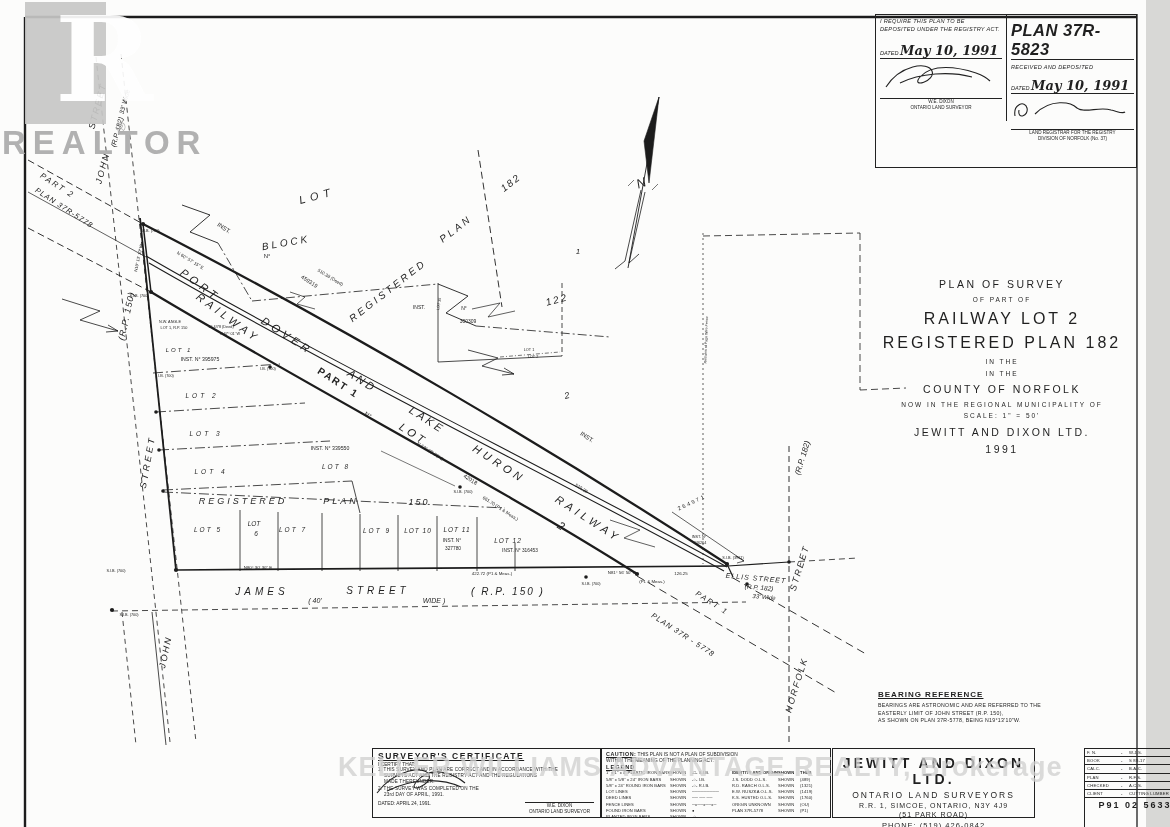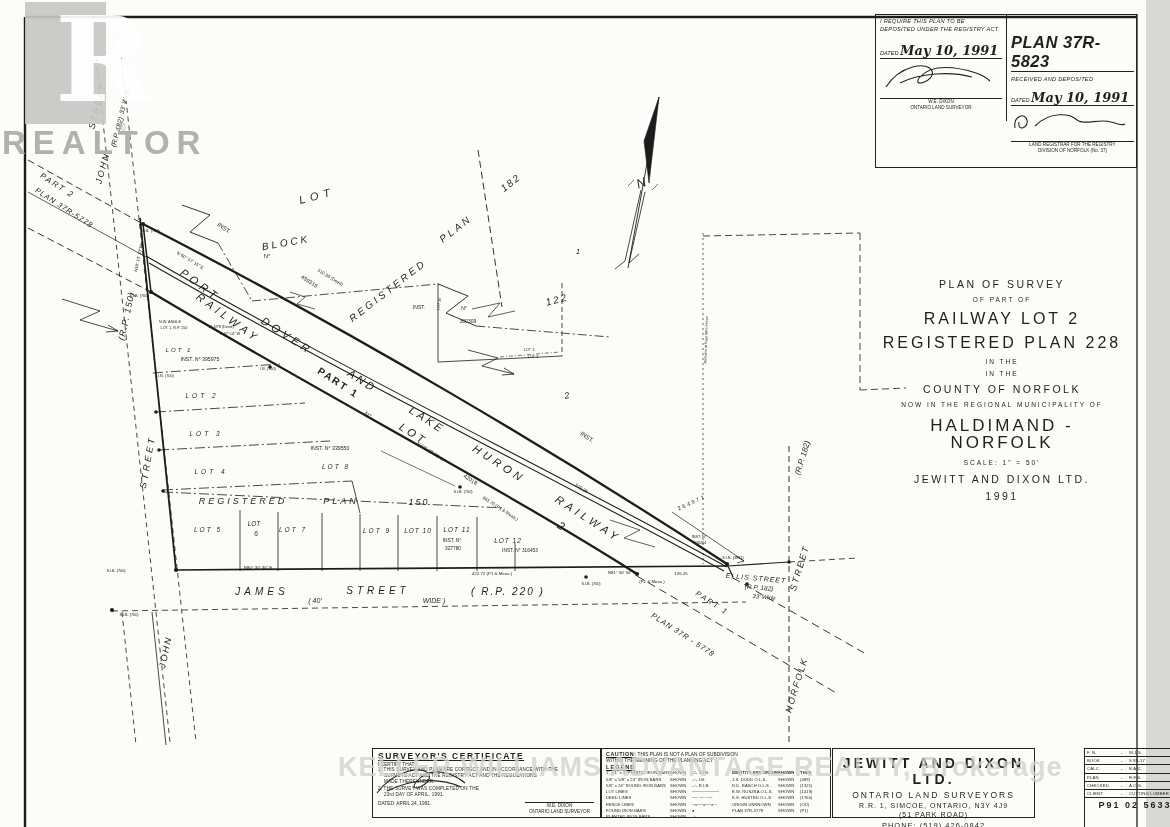--- a/index.html
+++ b/index.html
@@ -22,7 +22,7 @@
   
   #deposit{left:875px;top:14px;width:262px;height:154px;border:1.6px solid #222;box-sizing:border-box;}
   #dep-left{position:absolute;left:0;top:0;width:131px;height:106px;border-right:1.2px solid #222;box-sizing:border-box;padding:3px 4px;}
-  #dep-right{position:absolute;left:131px;top:0;width:131px;height:106px;box-sizing:border-box;padding:18px 4px;}
+  #dep-right{position:absolute;left:131px;top:0;width:131px;height:106px;box-sizing:border-box;padding:6px 4px;}
   .tinyital{font-size:5.6px;font-style:italic;letter-spacing:.3px;line-height:1.35;}
   .dated-row{font-size:5.6px;font-style:italic;margin-top:6px;}
   .script{font-family:"DejaVu Serif",serif;font-style:italic;font-size:13px;font-weight:600;}

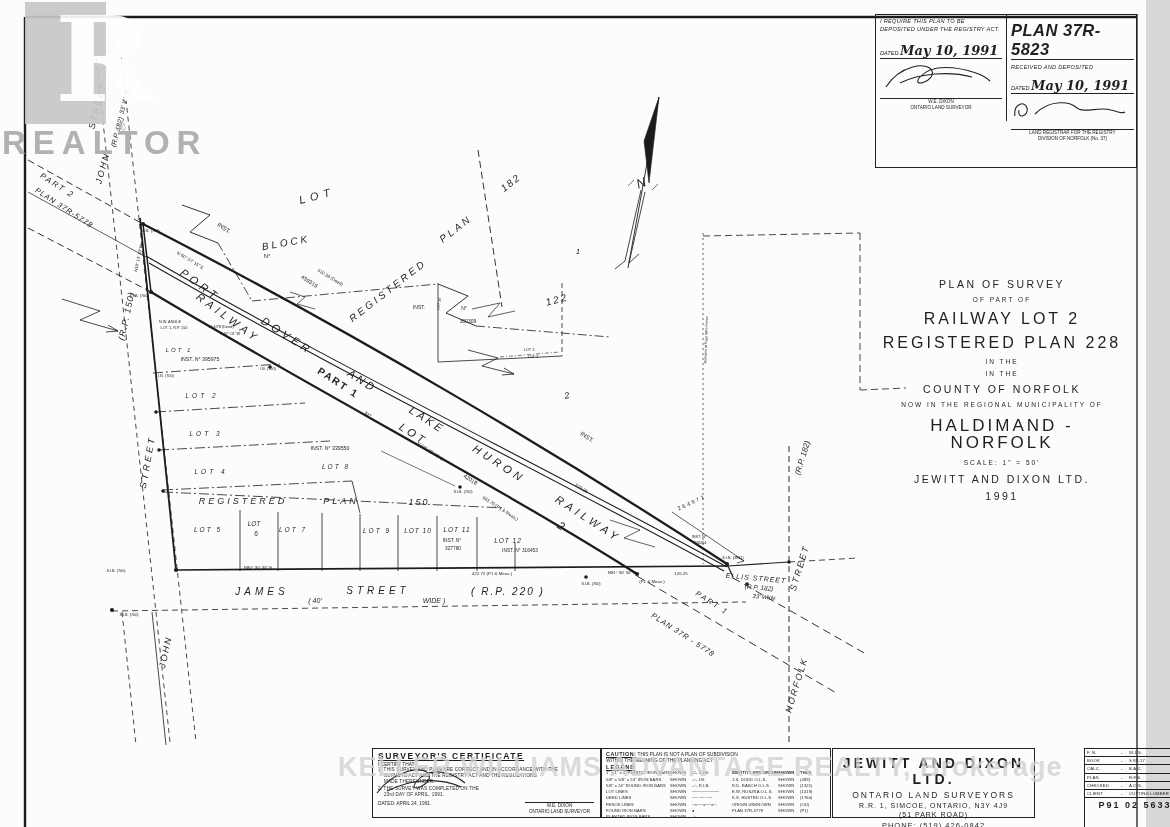--- a/index.html
+++ b/index.html
@@ -334,7 +334,7 @@
       <div class="t-md">PLAN OF SURVEY</div>
       <div class="t-sm">OF PART OF</div>
       <div class="t-lg">RAILWAY LOT 2</div>
-      <div class="t-lg">REGISTERED PLAN 228</div>
+      <div class="t-lg">REGISTERED PLAN 182</div>
       <div class="t-sm">IN THE</div>
       <div class="t-sm">IN THE</div>
       <div class="t-md">COUNTY OF NORFOLK</div>

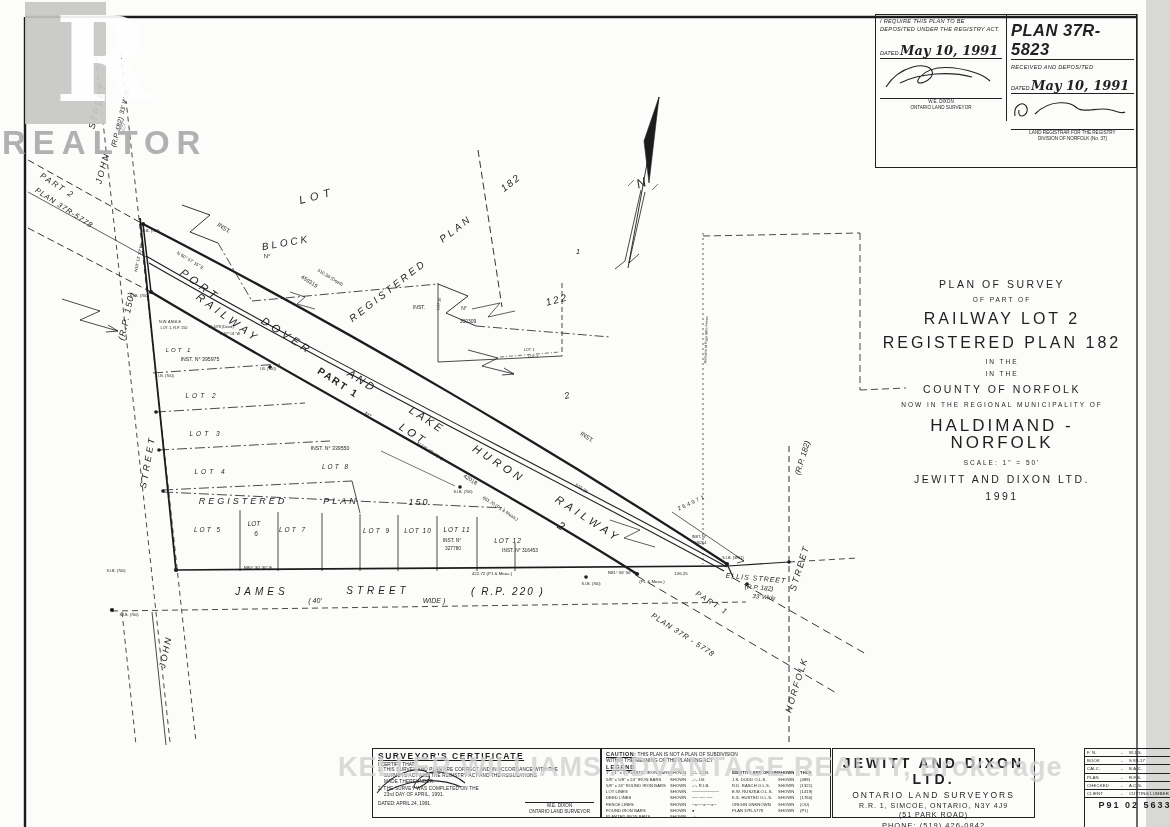--- a/index.html
+++ b/index.html
@@ -339,7 +339,6 @@
       <div class="t-sm">IN THE</div>
       <div class="t-md">COUNTY OF NORFOLK</div>
       <div class="t-sm">NOW IN THE REGIONAL MUNICIPALITY OF</div>
-      <div class="t-xl">HALDIMAND - NORFOLK</div>
       <div class="t-sm">SCALE: 1" = 50'</div>
       <div class="t-md">JEWITT AND DIXON LTD.</div>
       <div class="t-md">1991</div>

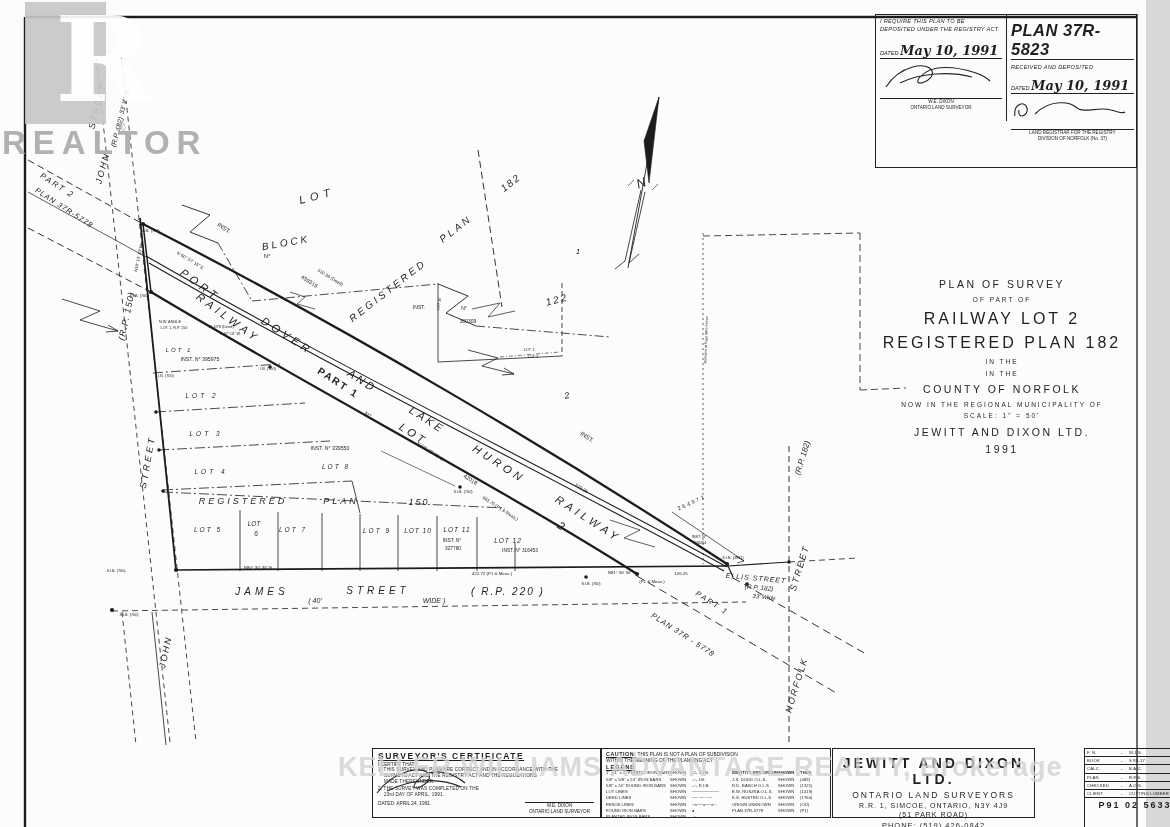--- a/index.html
+++ b/index.html
@@ -198,7 +198,7 @@
       <span class="lab" style="left: 315px; top: 600px; font-size: 7px; font-style: italic; transform: translate(-50%, -50%) rotate(0deg);">( 40'</span>
       <span class="lab" style="left: 378px; top: 591px; font-size: 10px; letter-spacing: 4px; font-style: italic; transform: translate(-50%, -50%) rotate(0deg);">STREET</span>
       <span class="lab" style="left: 434px; top: 600px; font-size: 7px; font-style: italic; transform: translate(-50%, -50%) rotate(0deg);">WIDE )</span>
-      <span class="lab" style="left: 508px; top: 592px; font-size: 10px; letter-spacing: 2px; font-style: italic; transform: translate(-50%, -50%) rotate(0deg);">( R.P.  220 )</span>
+      <span class="lab" style="left: 508px; top: 592px; font-size: 10px; letter-spacing: 2px; font-style: italic; transform: translate(-50%, -50%) rotate(0deg);">( R.P.  150 )</span>
       <span class="lab" style="left: 756px; top: 578px; font-size: 7px; letter-spacing: 1px; font-style: italic; transform: translate(-50%, -50%) rotate(5deg);">ELLIS  STREET</span>
       <span class="lab" style="left: 759px; top: 588px; font-size: 6.5px; font-style: italic; transform: translate(-50%, -50%) rotate(5deg);">(R.P. 182)</span>
       <span class="lab" style="left: 764px; top: 597px; font-size: 6px; font-style: italic; transform: translate(-50%, -50%) rotate(5deg);">33' Wide</span>

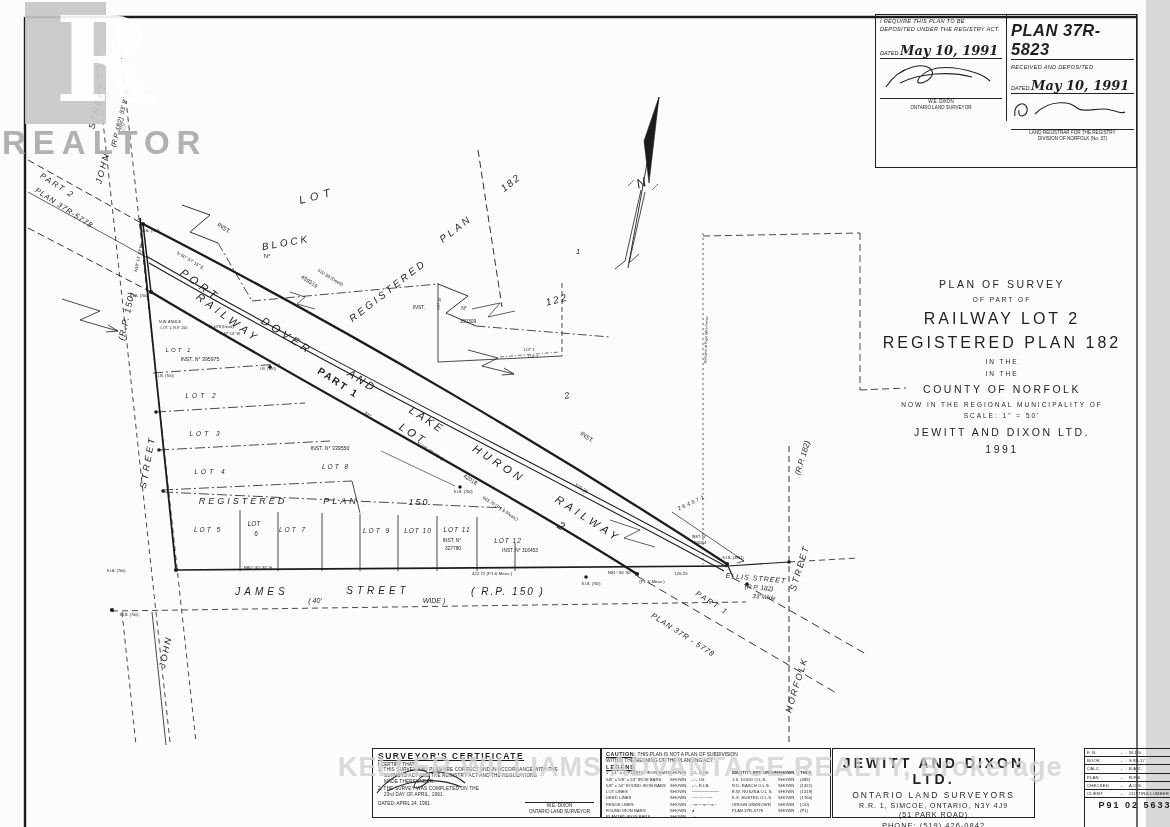--- a/index.html
+++ b/index.html
@@ -344,6 +344,14 @@
       <div class="t-md">1991</div>
     </div>
 
+  <div id="bearing" class="abs">
+    <div id="bearing-title">BEARING REFERENCE</div>
+    <div id="bearing-lines">
+        <div class="bear-line">BEARINGS ARE ASTRONOMIC AND ARE REFERRED TO THE</div>
+        <div class="bear-line">EASTERLY LIMIT OF JOHN STREET (R.P. 150),</div>
+        <div class="bear-line">AS SHOWN ON PLAN 37R-5778, BEING N19°13'10"W.</div>
+      </div>
+  </div>
 
   <div id="cert" class="abs bblock">
     <div id="cert-title">SURVEYOR'S CERTIFICATE</div>

